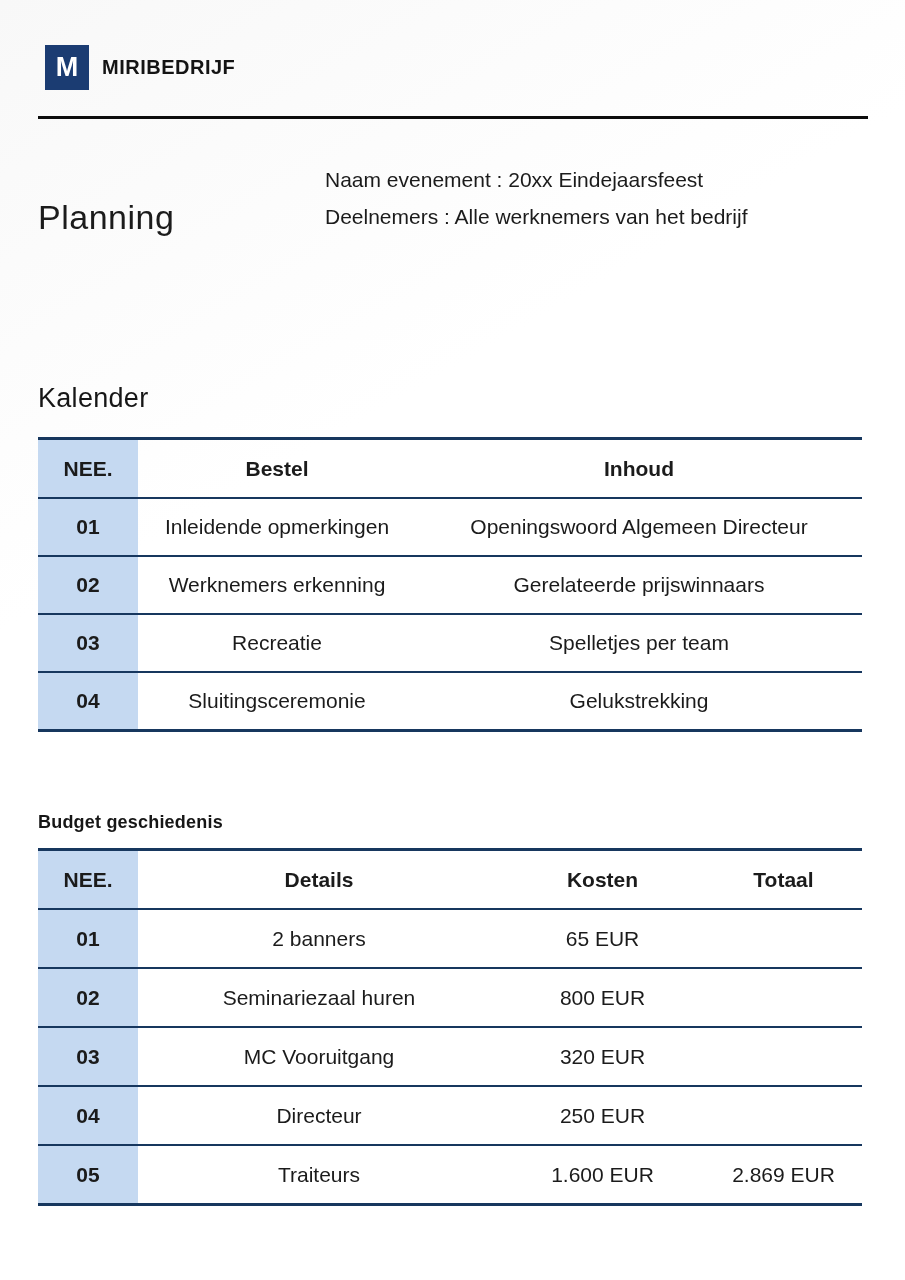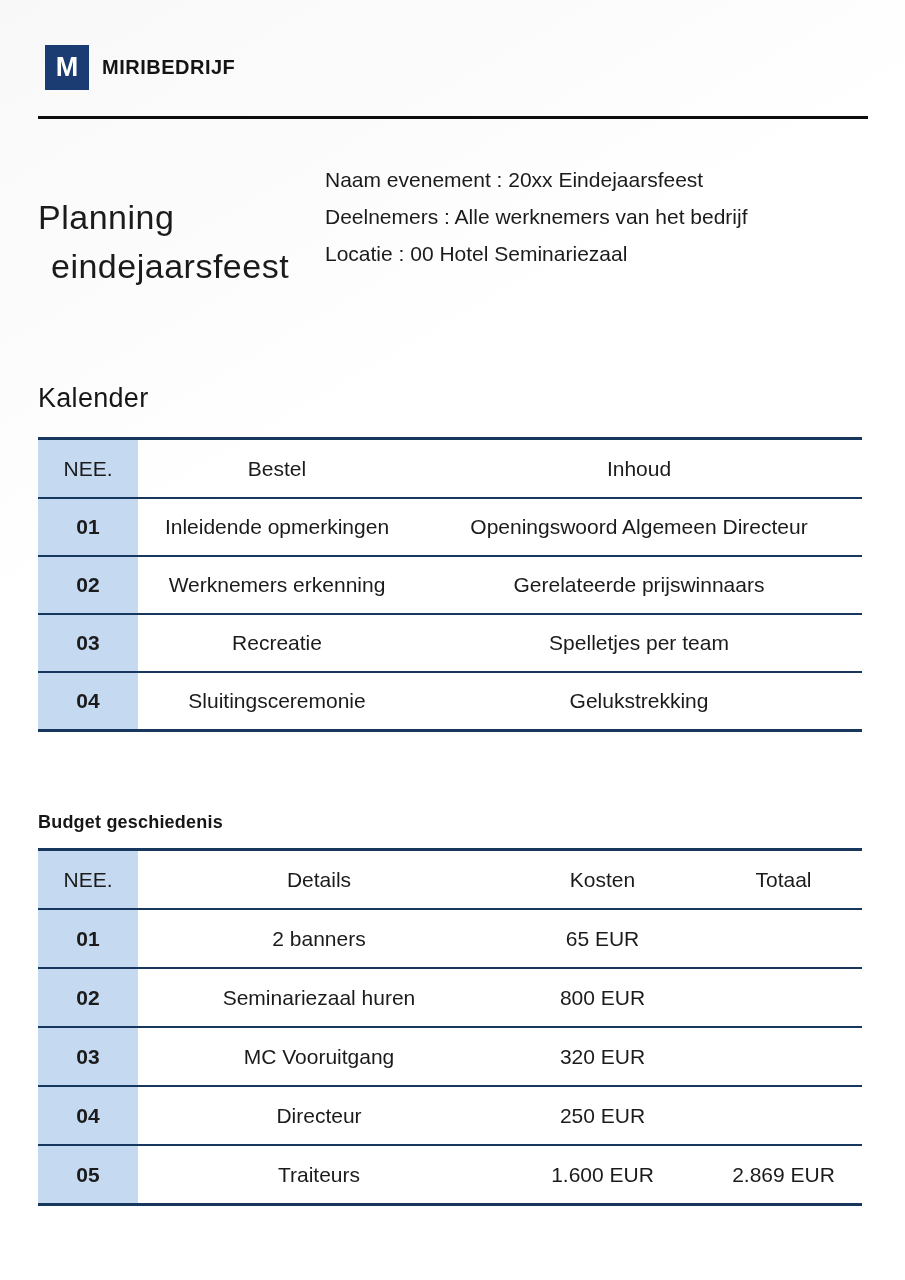--- a/index.html
+++ b/index.html
@@ -80,7 +80,6 @@
 
   <div class="doc-title">
     <div class="line1">Planning</div>
-    <div class="line2">eindejaarsfeest</div>
   </div>
 
   <div class="event-info">

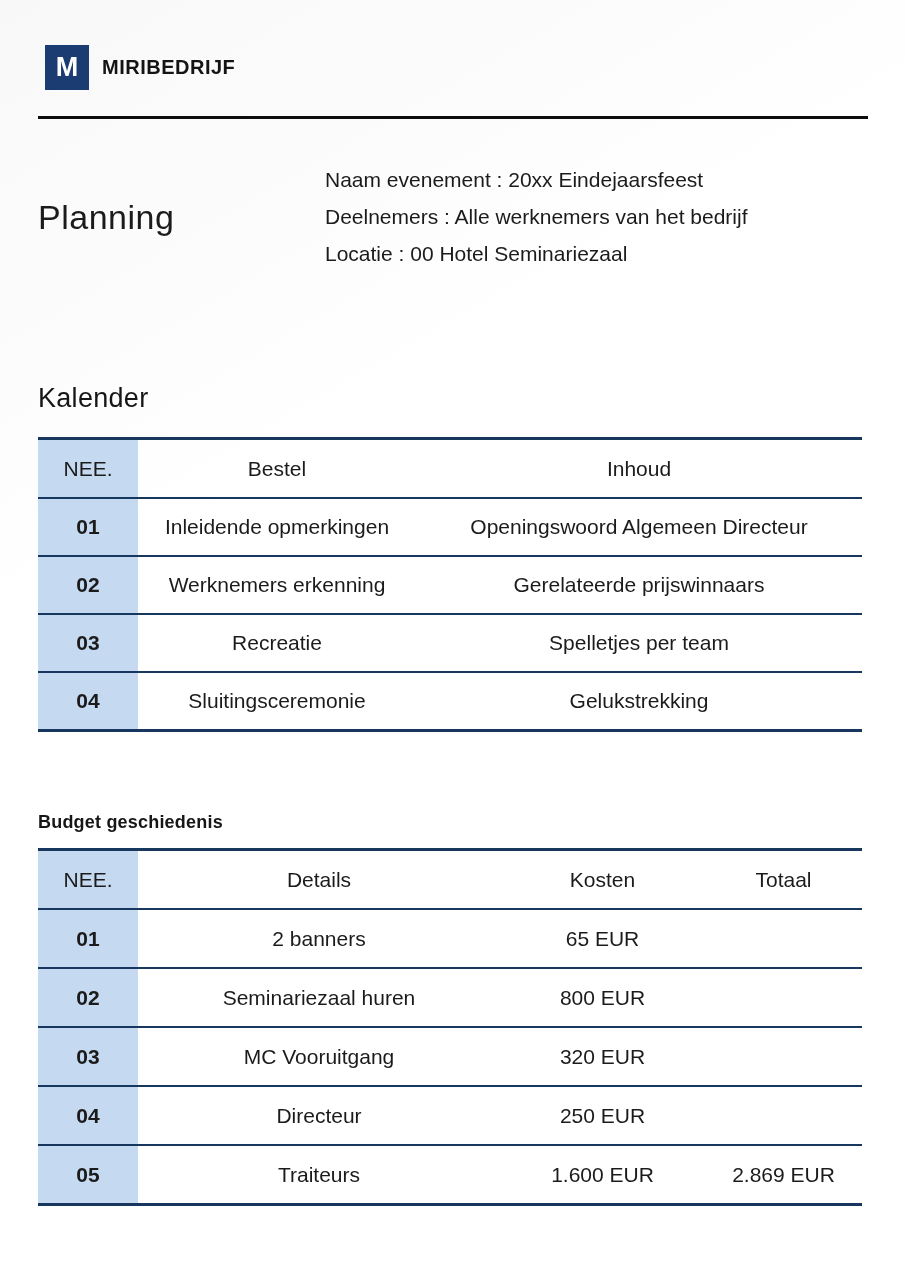--- a/index.html
+++ b/index.html
@@ -85,7 +85,6 @@
   <div class="event-info">
     <div>Naam evenement : 20xx Eindejaarsfeest</div>
     <div>Deelnemers : Alle werknemers van het bedrijf</div>
-    <div>Locatie : 00 Hotel Seminariezaal</div>
   </div>
 
   <div class="kalender-heading">Kalender</div>

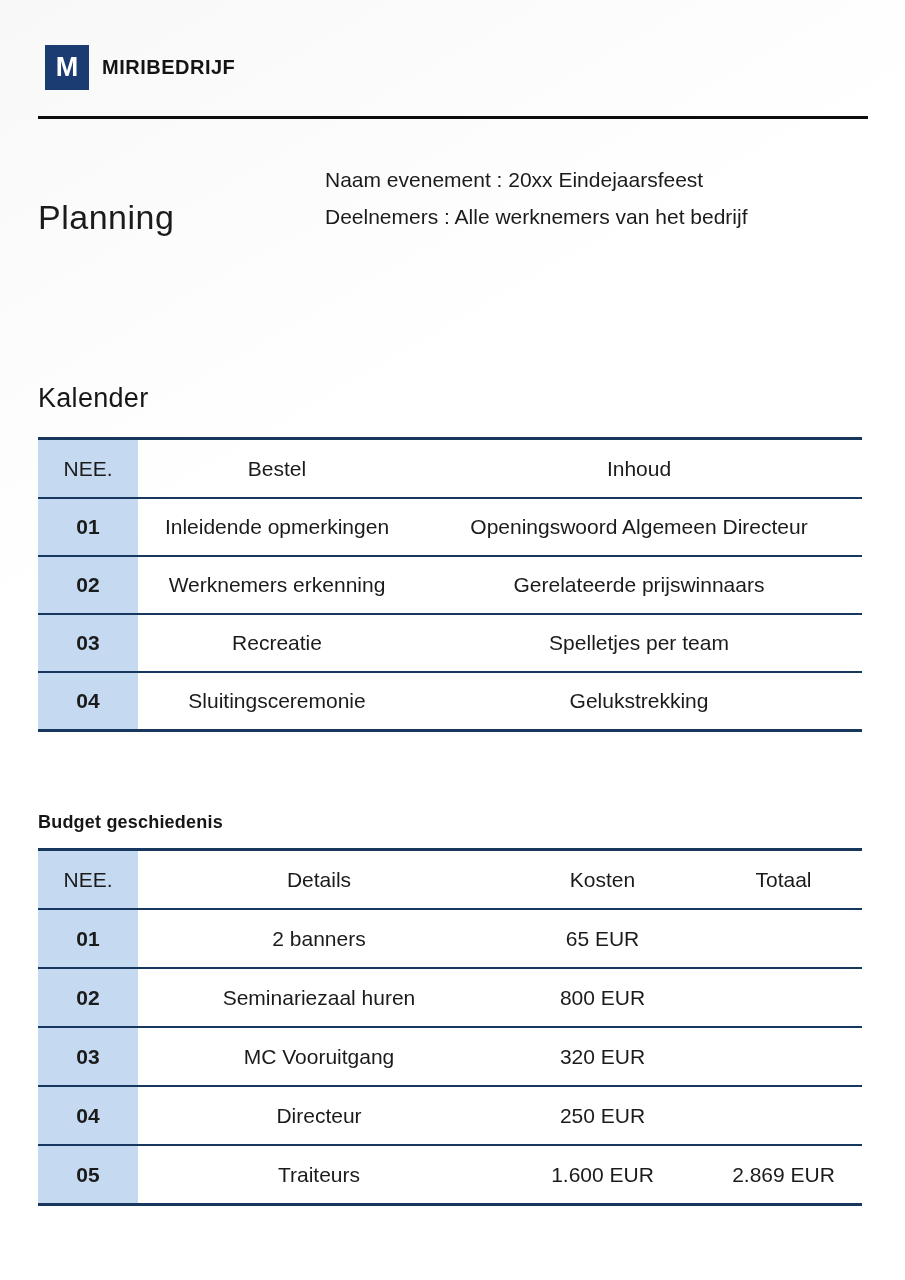--- a/index.html
+++ b/index.html
@@ -61,7 +61,7 @@
     font-size:21px;text-align:center;vertical-align:middle;
     padding:0 6px;overflow:hidden;white-space:nowrap;
   }
-  .data-table thead th{height:57px;font-weight:400;text-align:center;}
+  .data-table thead th{height:57px;font-weight:700;text-align:center;}
   .kalender-table tbody td{height:56px;}
   .budget-table tbody td{height:57px;}
   .data-table td.num-cell{font-weight:700;margin-top:33px;}

